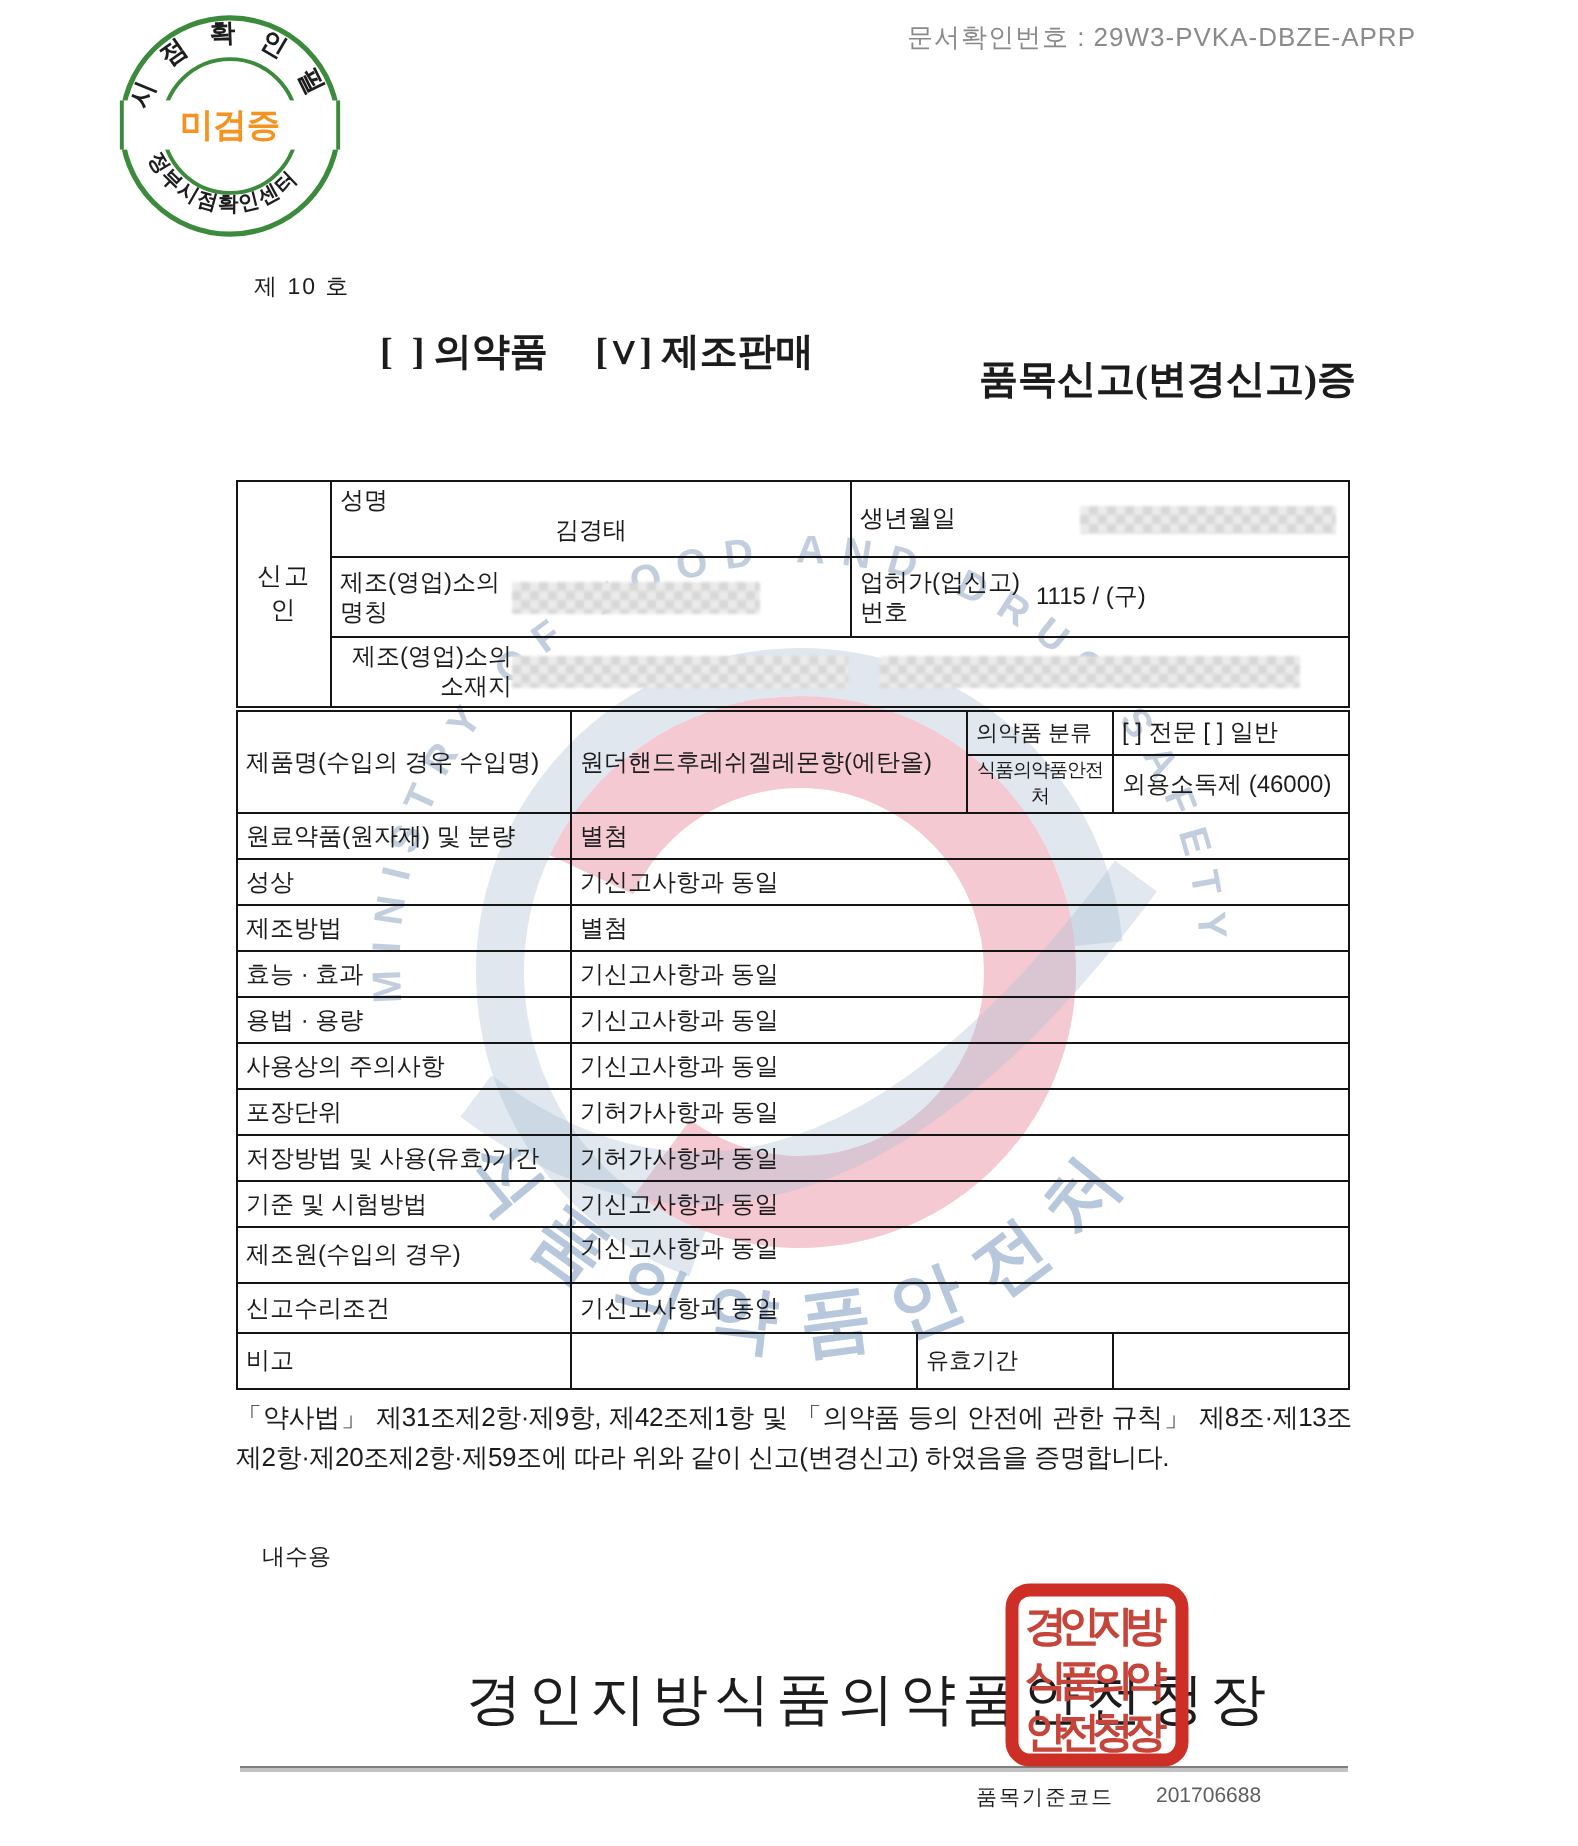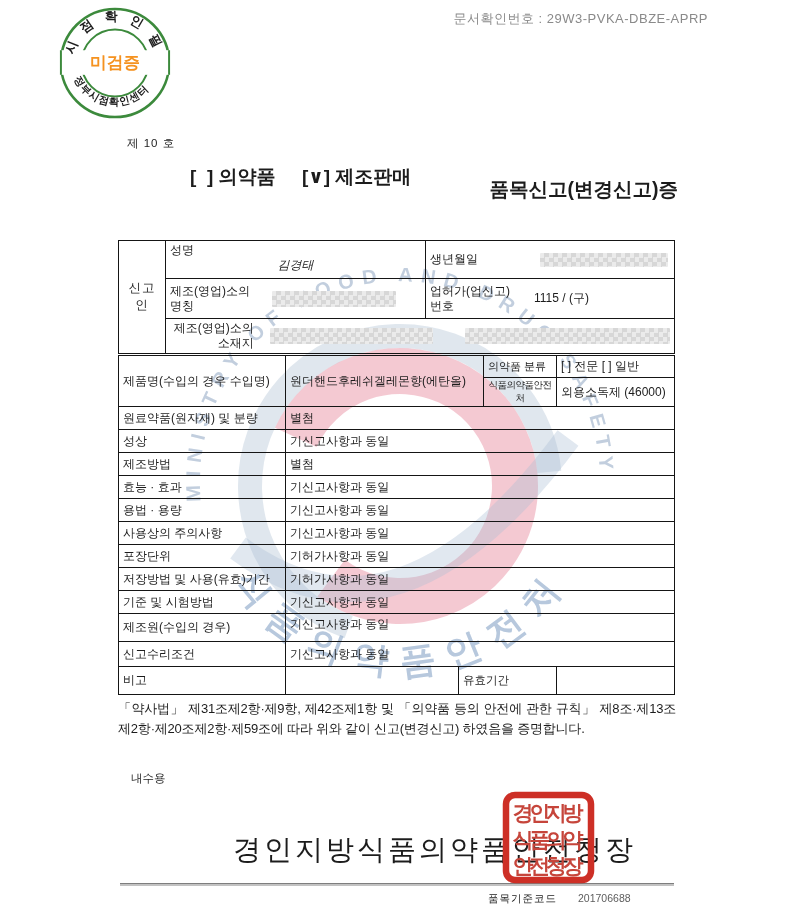--- a/index.html
+++ b/index.html
@@ -14,7 +14,7 @@
   .doc-no { position:absolute; top:136px; left:127px; font-size:11.5px; letter-spacing:1px; }
 
   
-  .title-wrap { position:absolute; top:159px; left:118px; width:560px; height:70px; }
+  .title-wrap { position:absolute; top:159px; left:118px; width:560px; height:70px;font-family:Liberation Serif, serif; }
   .title-lines { position:absolute; left:72px; top:0; }
   .title-line { display:block; font-size:19px; font-weight:bold; line-height:35px; white-space:pre; }
   .main-title { position:absolute; right:0; top:17px; font-size:19.5px; font-weight:bold; }

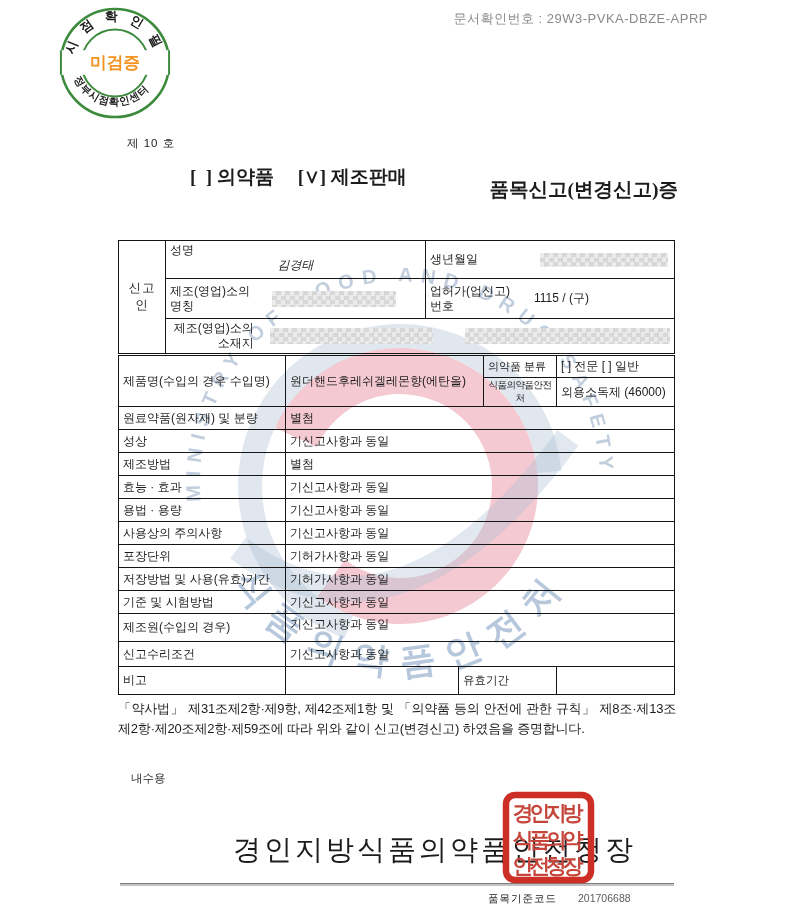--- a/index.html
+++ b/index.html
@@ -33,7 +33,7 @@
   .lbl { line-height:1.25; }
   .name-cell { position:relative; }
   .name-cell .lbl { position:absolute; top:2px; left:4px; }
-  .name-cell .val { display:block; text-align:center; margin-top:12px;font-style:italic; }
+  .name-cell .val { display:block; text-align:center; margin-top:12px; }
   .redact { display:inline-block; border-radius:1px;
     background:repeating-conic-gradient(from 0deg,#d7d7d7 0% 25%,#ebebeb 25% 50%) 0 0/9px 9px;
     filter:blur(.7px); }

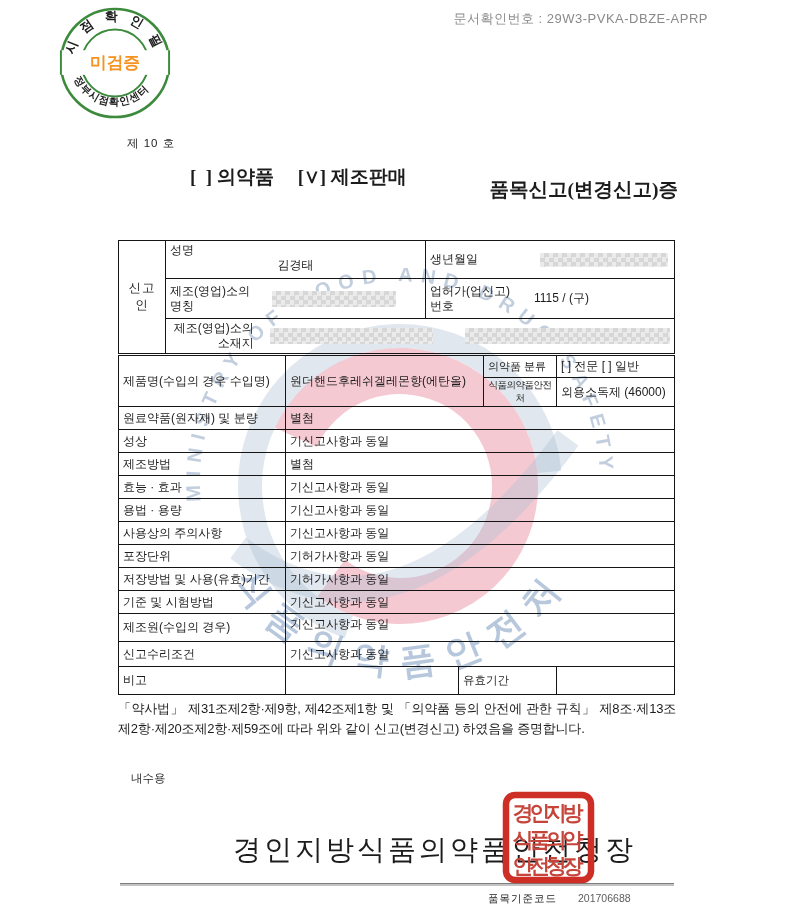--- a/index.html
+++ b/index.html
@@ -29,7 +29,7 @@
   .tbl1 { position:absolute; top:240px; left:118px; width:556px; z-index:1; }
   .tbl2 { position:absolute; top:355px; left:118px; width:556px; z-index:1; }
   .sec-cell { text-align:center; font-size:12.5px; letter-spacing:1px; }
-  .cell-flex { display:flex; align-items:center; gap:16px; }
+  .cell-flex { display:flex; align-items:center; gap:0; }
   .lbl { line-height:1.25; }
   .name-cell { position:relative; }
   .name-cell .lbl { position:absolute; top:2px; left:4px; }

